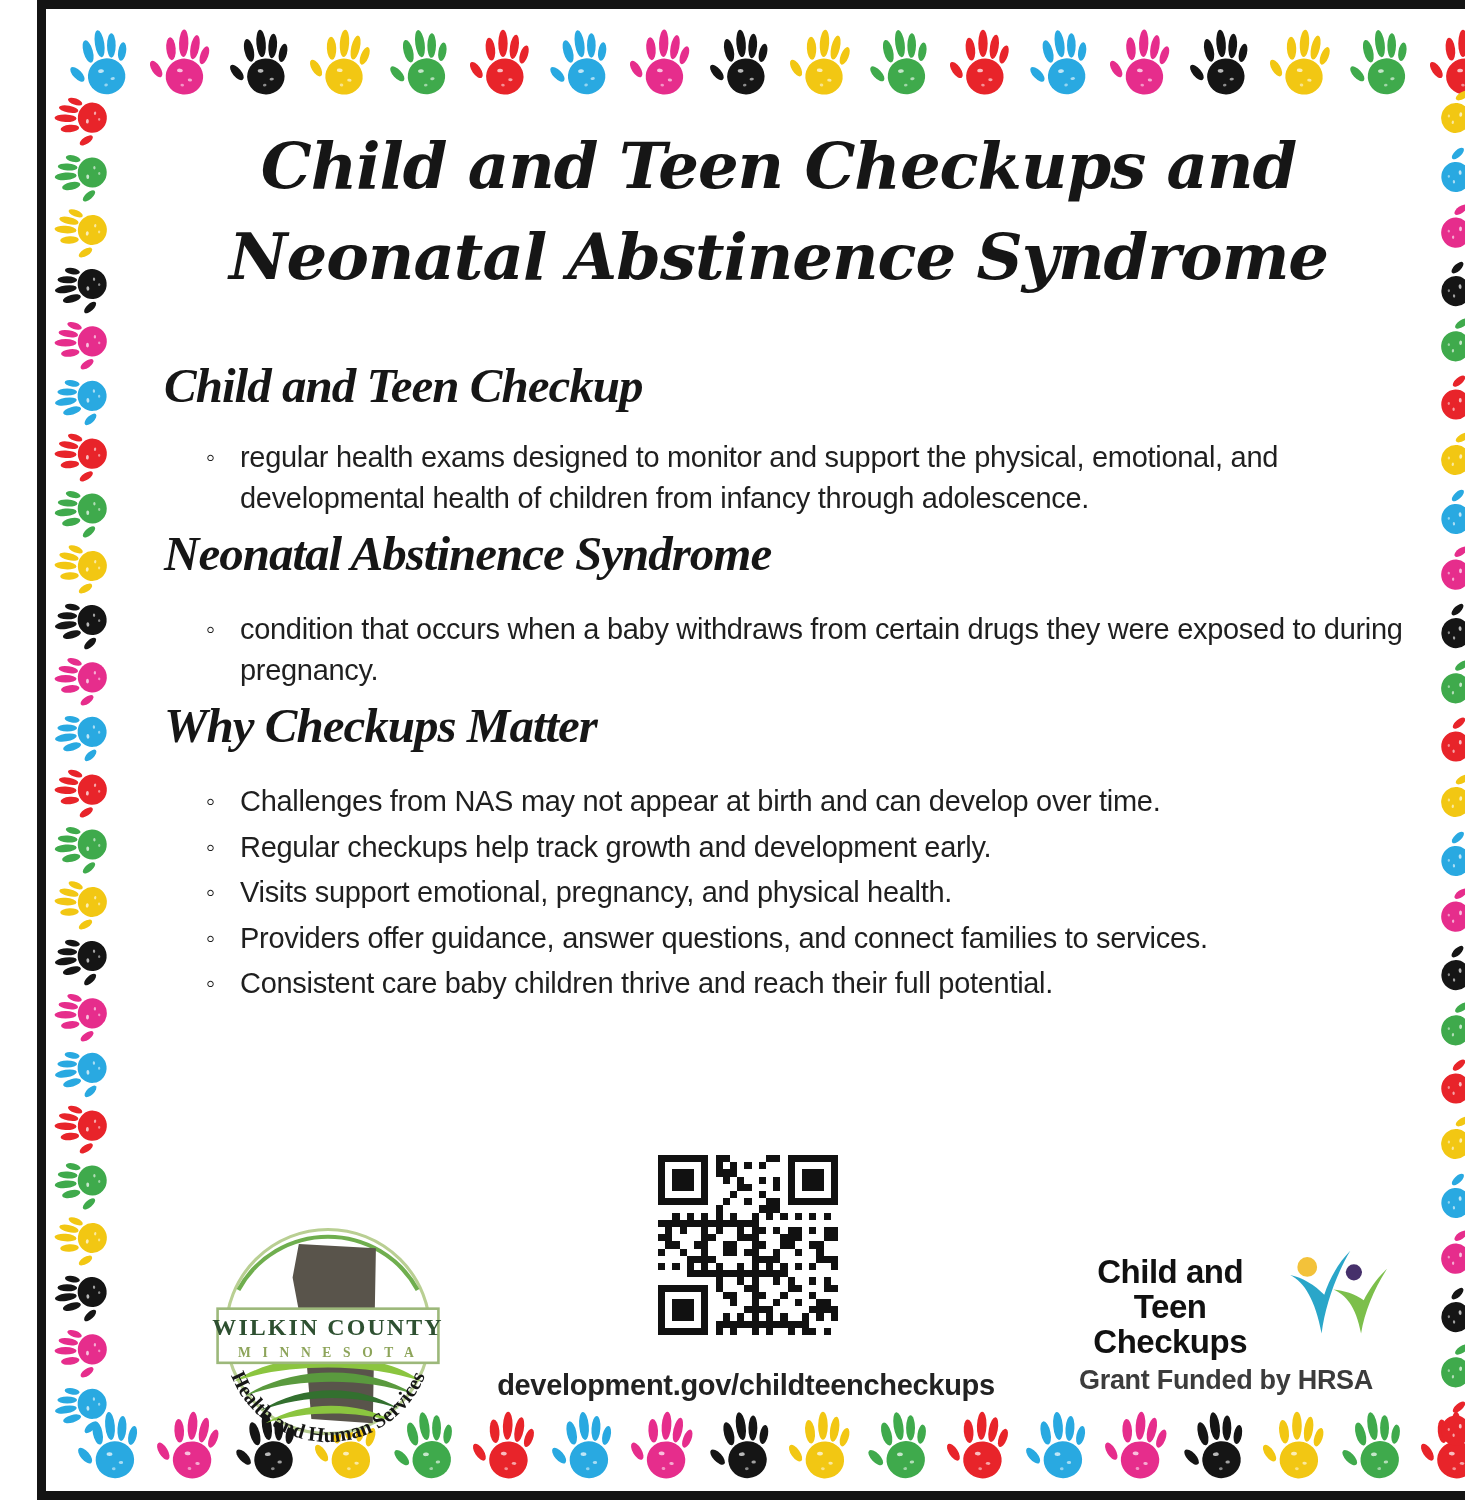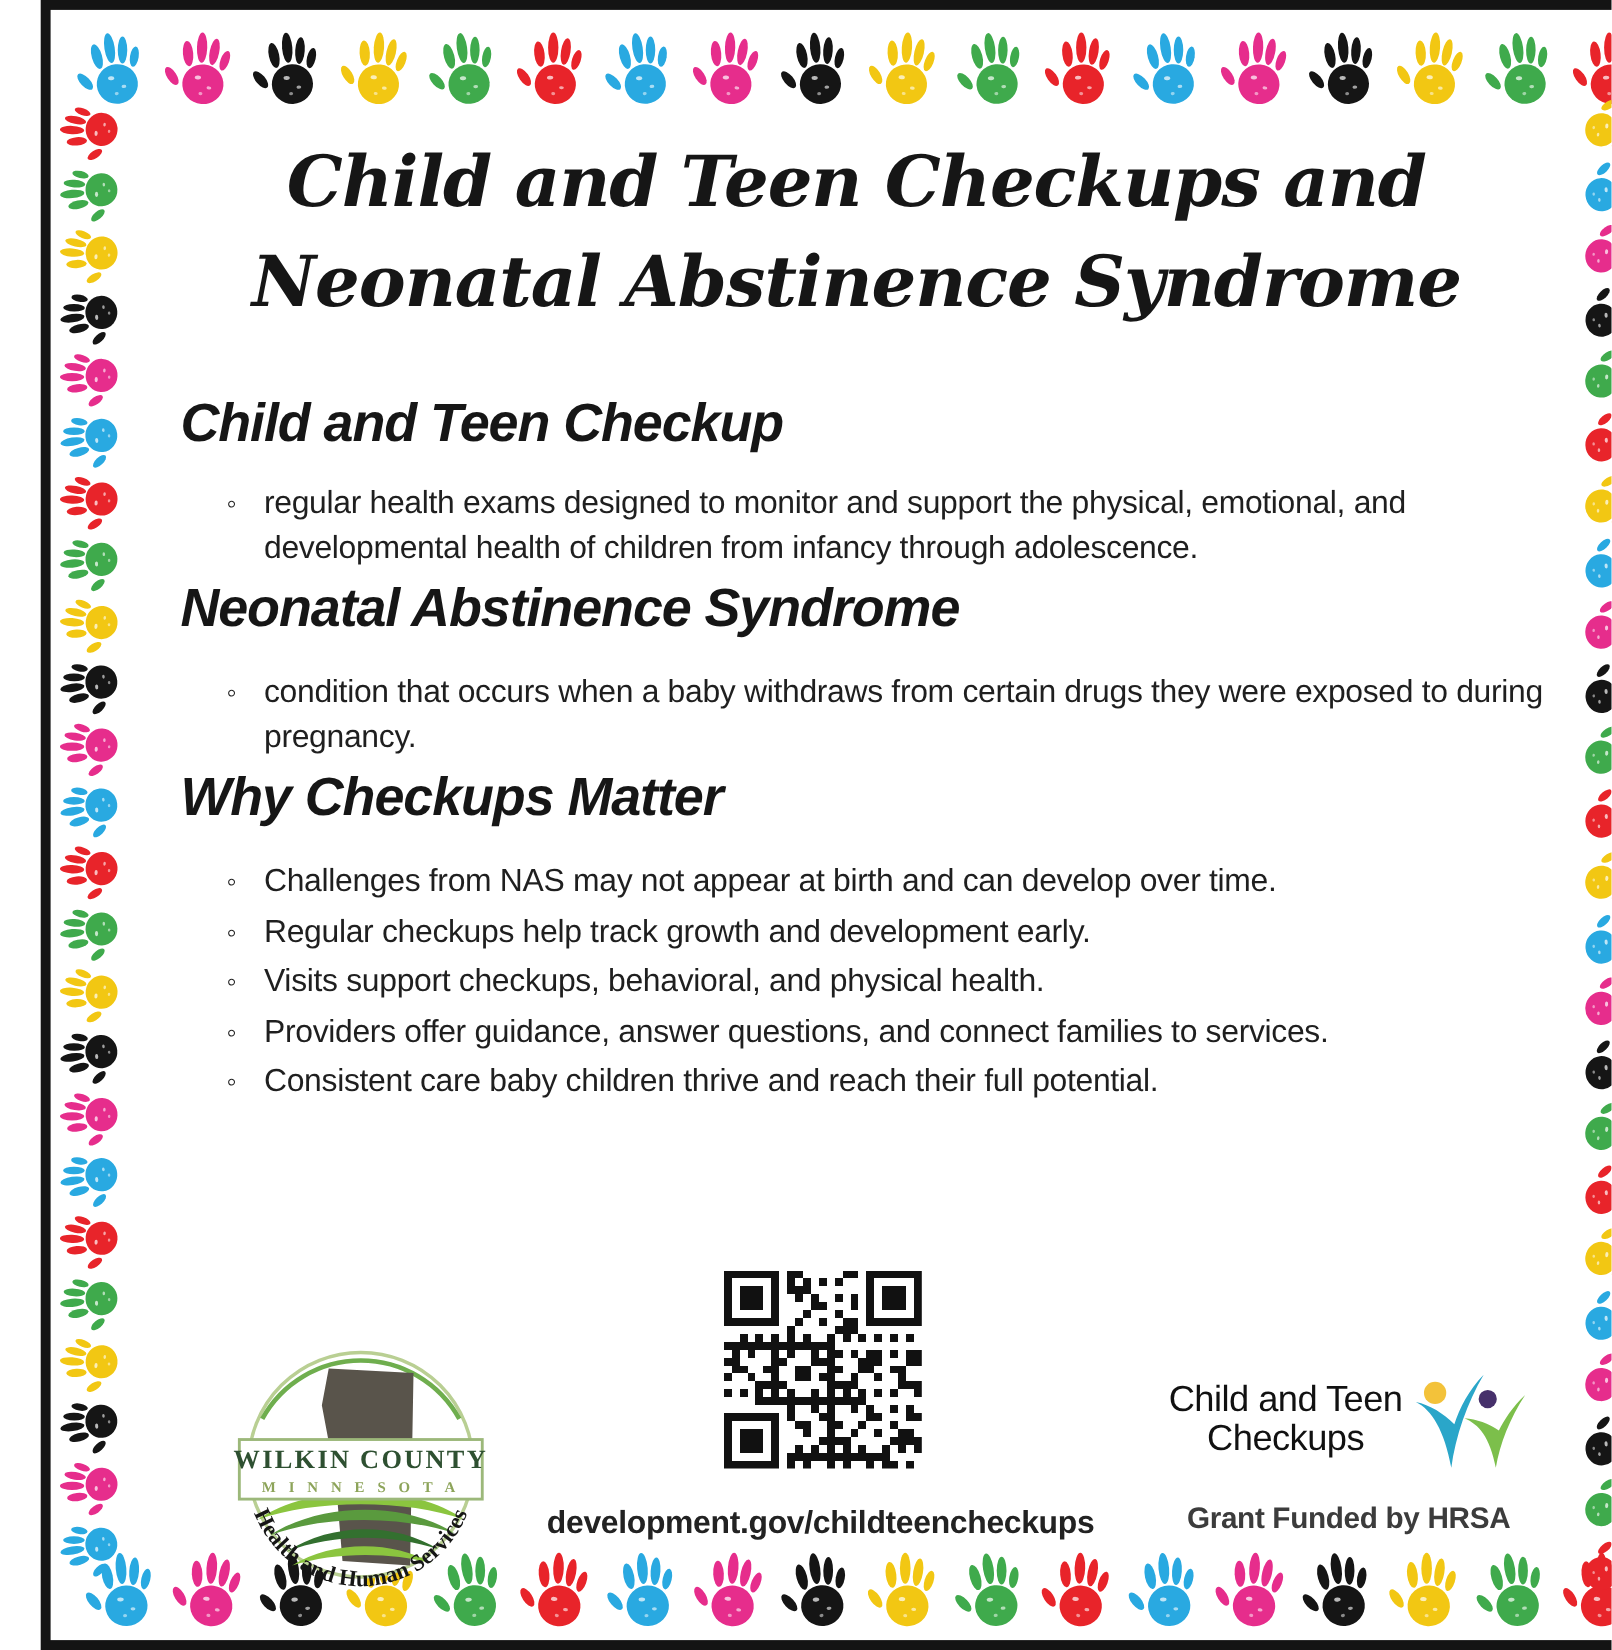--- a/index.html
+++ b/index.html
@@ -19,7 +19,7 @@
 
   
   .section-heading{position:absolute;left:118px;
-         font-family:Liberation Sans, sans-serif;font-style:italic;font-weight:bold;
+         font-family:Liberation Serif, serif;font-style:italic;font-weight:bold;
          font-size:49px;color:#161616;letter-spacing:-1px;white-space:nowrap;}
   .bullet-list{position:absolute;left:160px;font-size:29px;line-height:1.40;
          letter-spacing:-0.3px;color:#1f1f1f;}

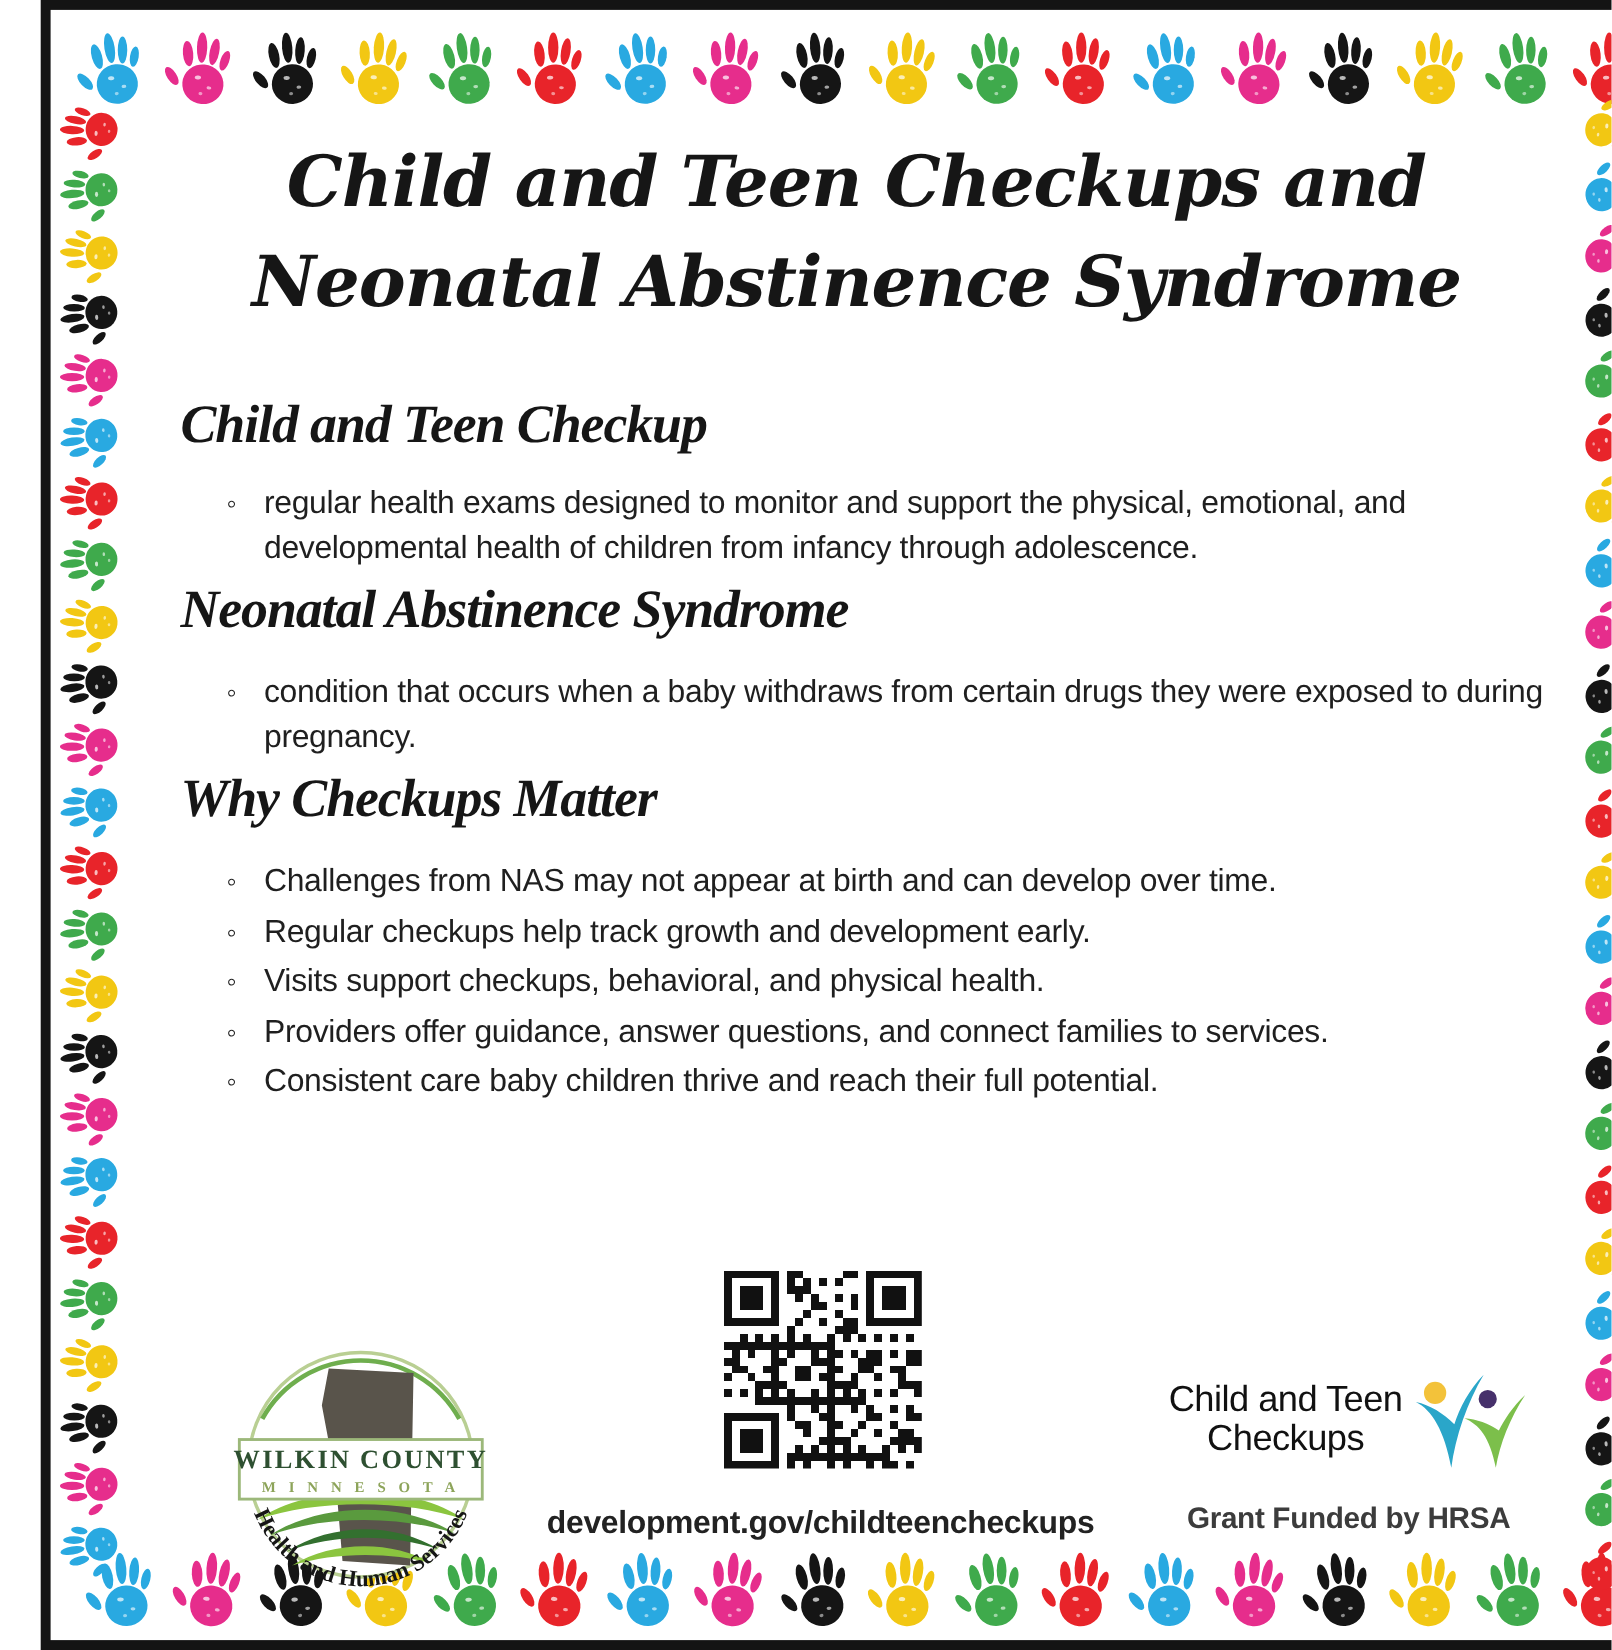--- a/index.html
+++ b/index.html
@@ -531,7 +531,7 @@
     </div>
     <div class="bullet-item">
       <span class="bullet-marker">◦</span>
-      <span class="bullet-text">Visits support checkups, behavioral, and physical health.</span>
+      <span class="bullet-text">Visits support emotional, pregnancy, and physical health.</span>
     </div>
     <div class="bullet-item">
       <span class="bullet-marker">◦</span>

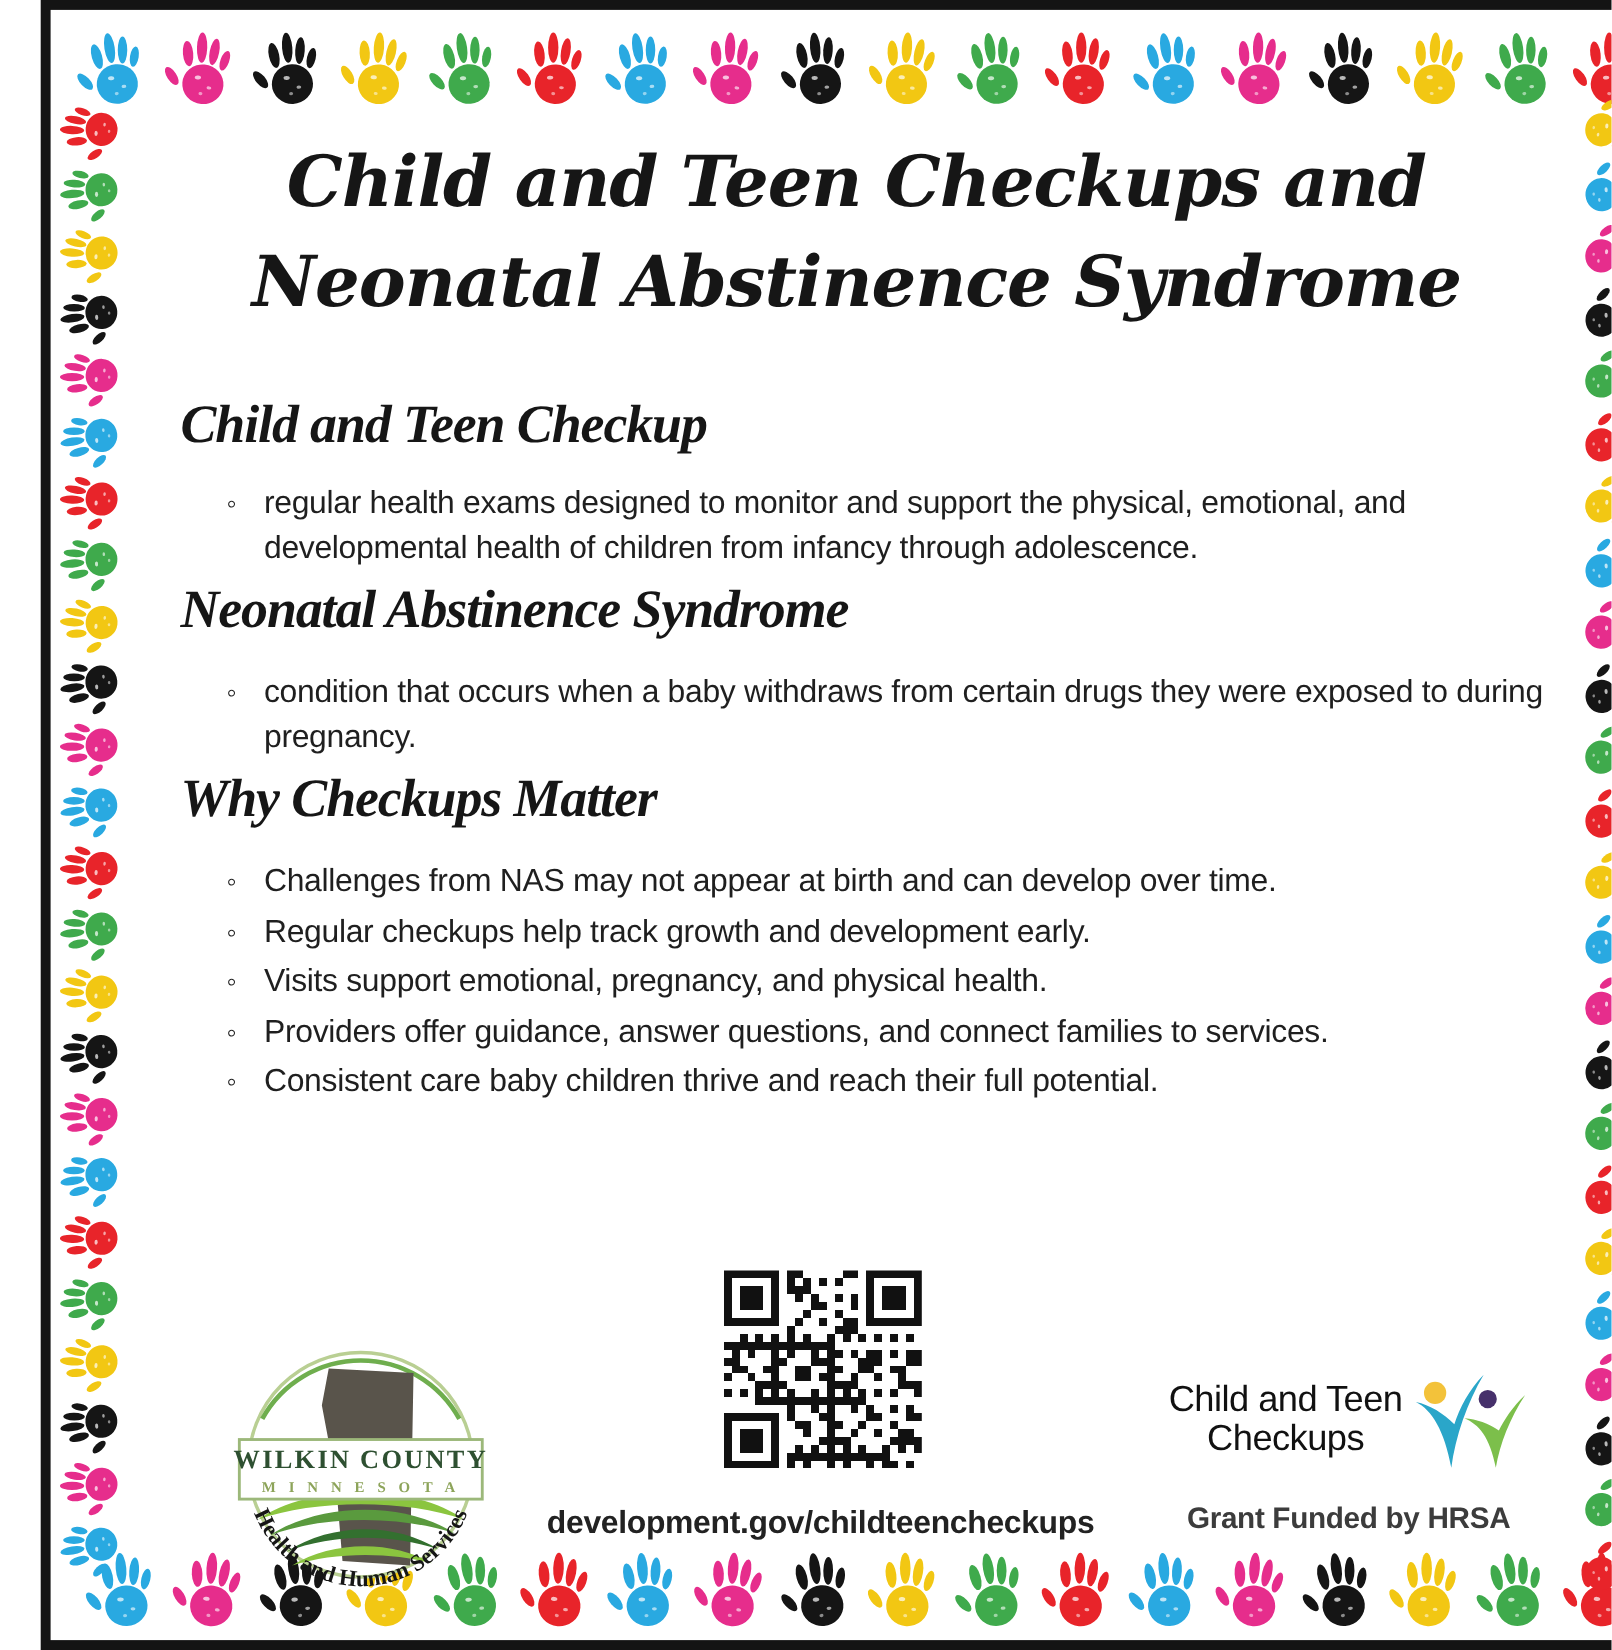--- a/index.html
+++ b/index.html
@@ -41,7 +41,7 @@
 
   .ctc-logo{position:absolute;left:1015px;top:1238px;width:330px;height:90px;
             display:flex;align-items:flex-start;justify-content:flex-end;}
-  .ctc-text{font-family:"Liberation Sans",sans-serif;font-weight:normal;
+  .ctc-text{font-family:"Liberation Sans",sans-serif;font-weight:bold;
             font-size:33px;line-height:1.06;color:#111;text-align:center;
             letter-spacing:-0.5px;padding-top:8px;}
   .ctc-mark{width:112px;height:92px;margin-left:4px;}

